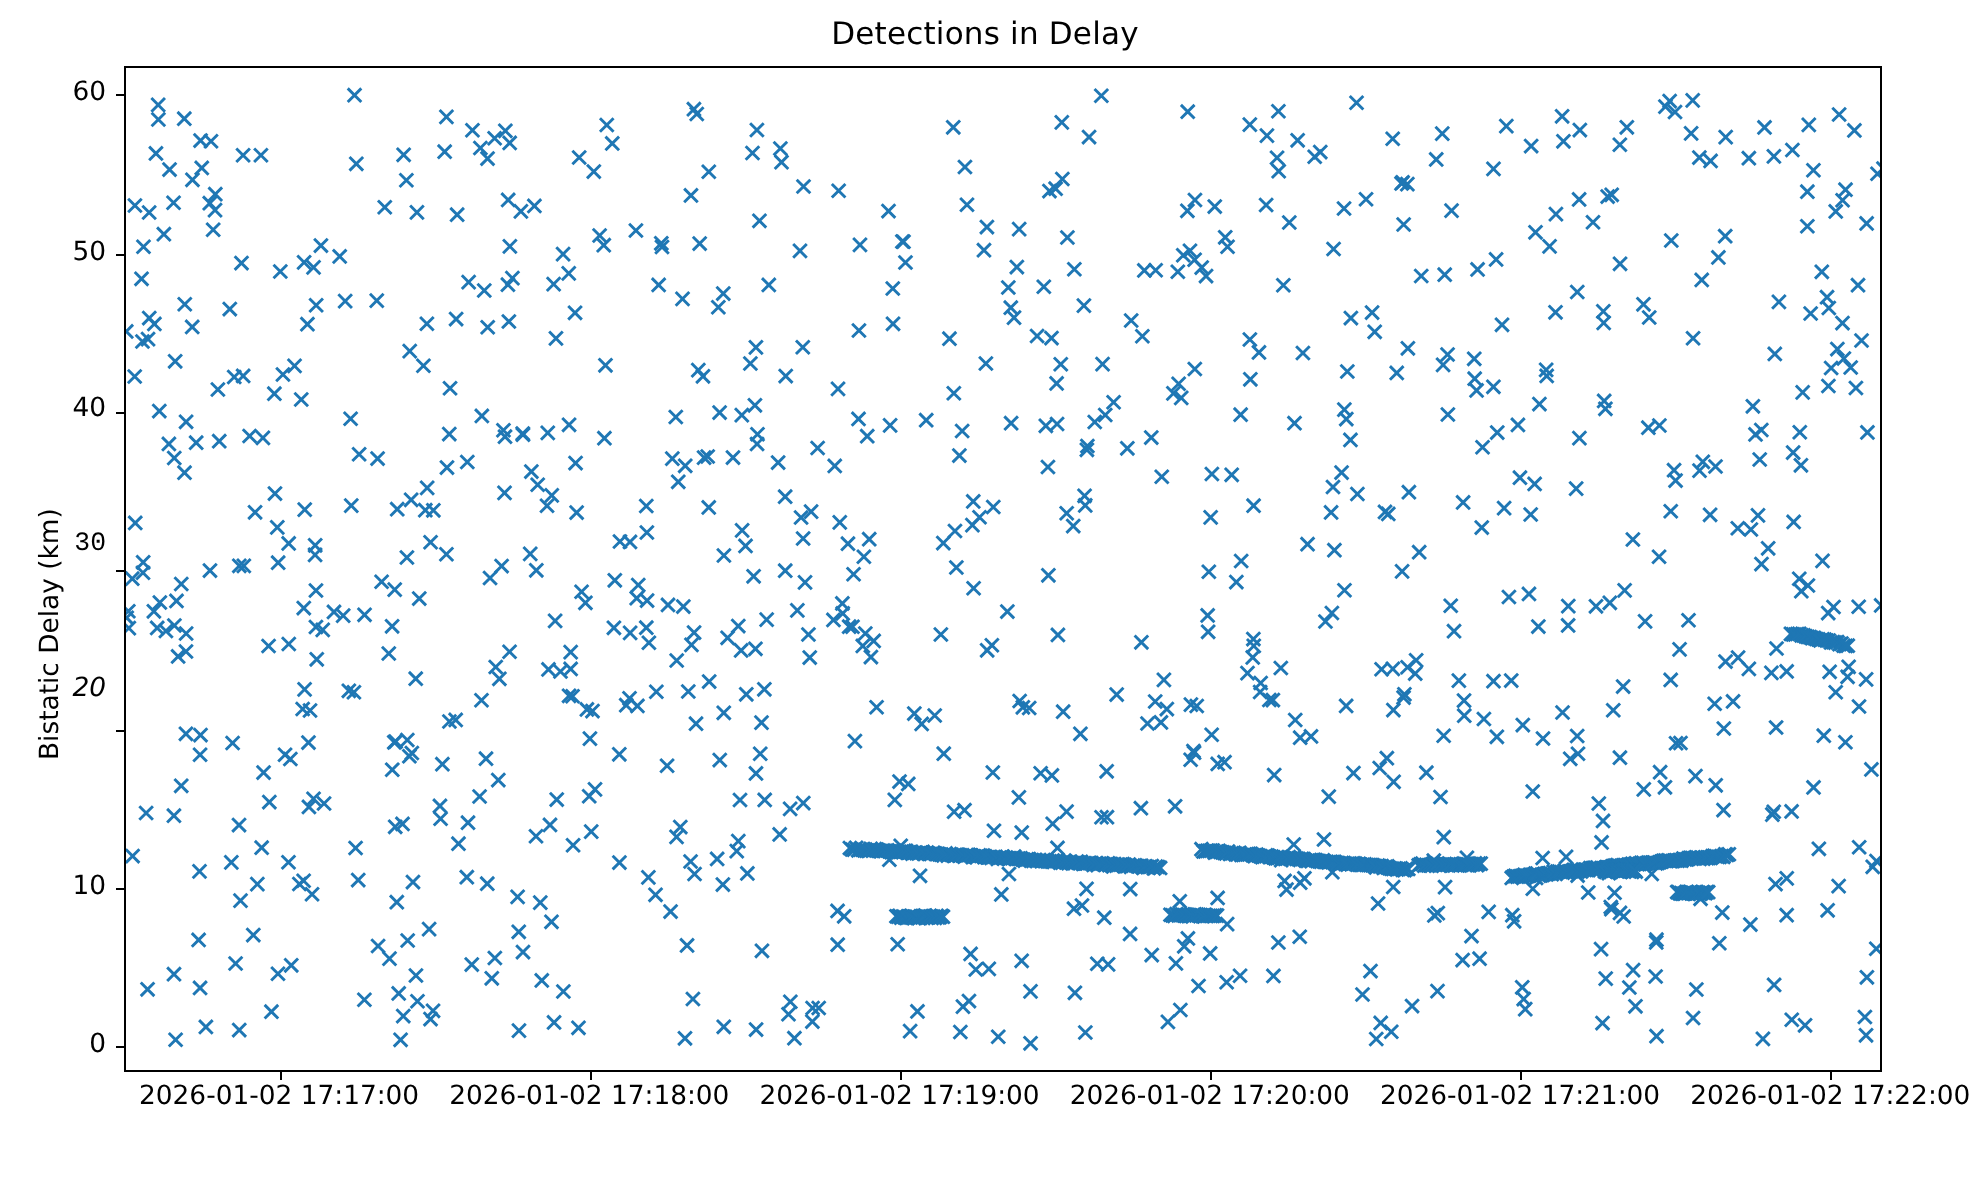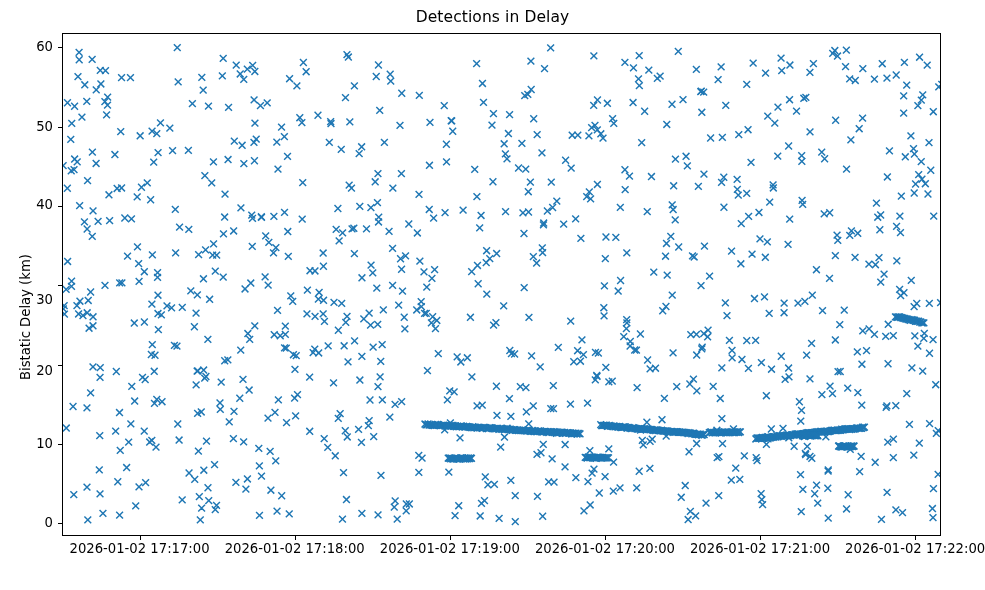--- a/index.html
+++ b/index.html
@@ -123,7 +123,7 @@
       <div class="ytick-line" style="top: 443.968px;"></div>
       <div class="ytick-label" style="top: 371px;">20</div>
       <div class="ytick-line" style="top: 364.631px;"></div>
-      <div class="ytick-label" style="top: 300px;">30</div>
+      <div class="ytick-label" style="top: 272px; font-family: Liberation Mono, monospace;">30</div>
       <div class="ytick-line" style="top: 285.293px;"></div>
       <div class="ytick-label" style="top: 205px;">40</div>
       <div class="ytick-line" style="top: 205.956px;"></div>

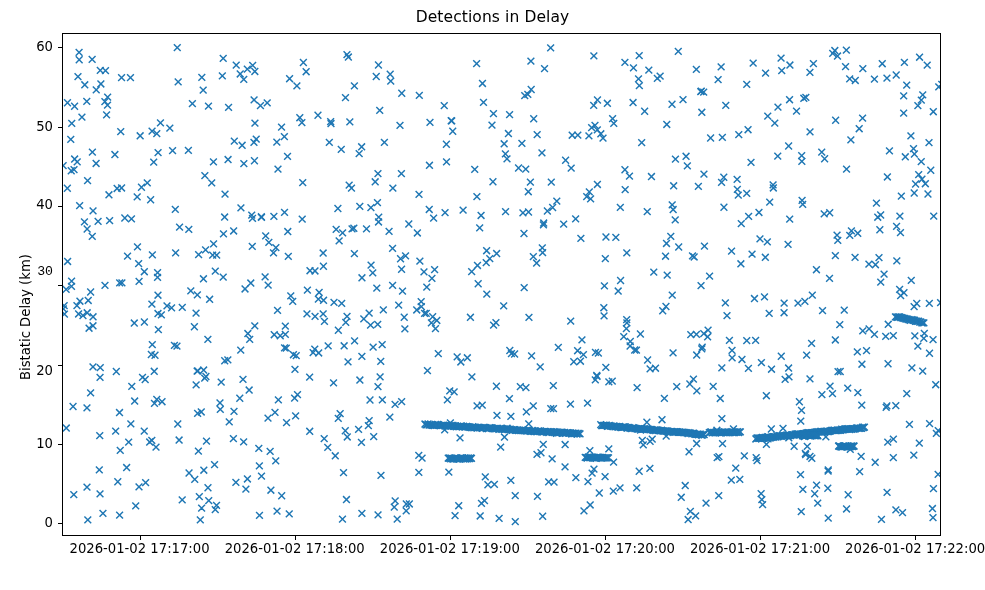--- a/index.html
+++ b/index.html
@@ -121,7 +121,7 @@
       <div class="ytick-line" style="top: 523.306px;"></div>
       <div class="ytick-label" style="top: 443.968px;">10</div>
       <div class="ytick-line" style="top: 443.968px;"></div>
-      <div class="ytick-label" style="top: 371px;">20</div>
+      <div class="ytick-label" style="top: 345px; font-style: italic;">20</div>
       <div class="ytick-line" style="top: 364.631px;"></div>
       <div class="ytick-label" style="top: 272px; font-family: Liberation Mono, monospace;">30</div>
       <div class="ytick-line" style="top: 285.293px;"></div>

